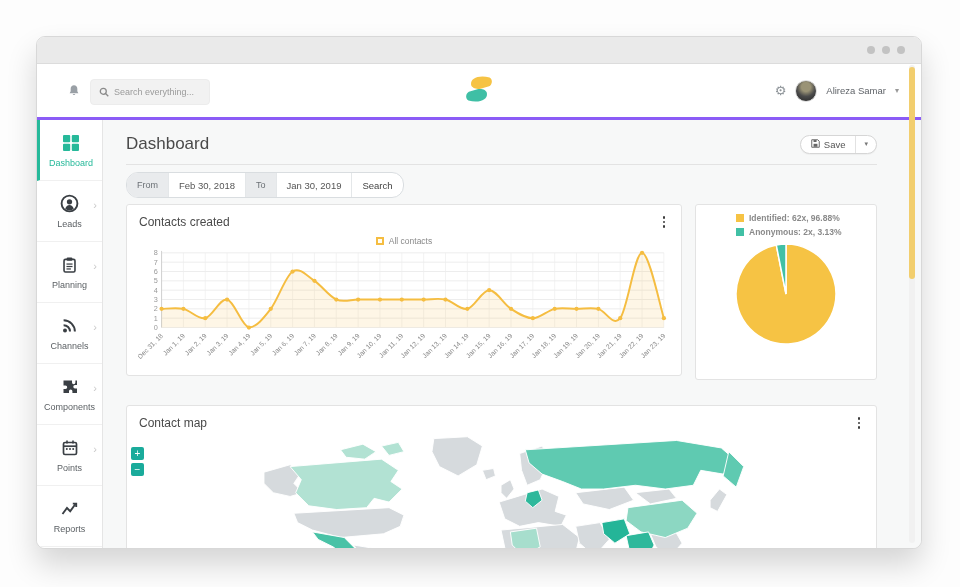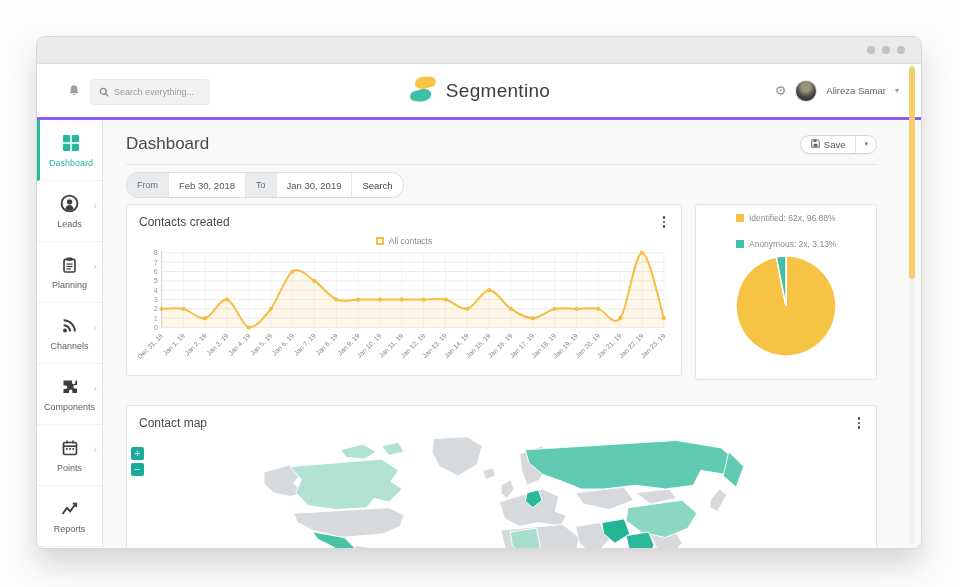--- a/index.html
+++ b/index.html
@@ -126,7 +126,6 @@
             <path fill="#3FBFA5" d="M5 30c12 3.2 22-.8 21-8-.6-4-5.8-5.6-10.8-4.6L5.5 20c-4 2.4-4 8-.5 10z"></path>
           </svg>
       </span>
-      <span class="brand-name">Segmentino</span>
     </div>
     <div class="appbar-right">
       <span class="gear">⚙</span>

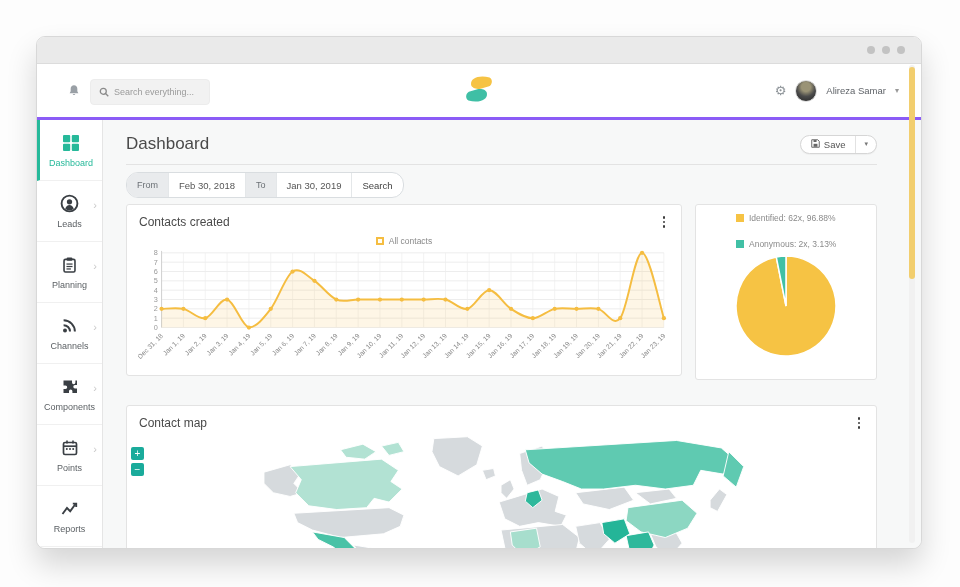--- a/index.html
+++ b/index.html
@@ -76,7 +76,7 @@
   .linechart text.xlab { font-size:7px; fill:#8a8a8a; }
 
   .card-pie { width:182px; height:176px; flex:none; }
-  .legend-pie { margin:8px 0 0 40px; display:flex; flex-direction:column; gap:16px; }
+  .legend-pie { margin:8px 0 0 40px; display:flex; flex-direction:column; gap:4px;font-weight:bold; }
   .legend-pie .row { display:flex; align-items:center; gap:5px; }
   .legend-pie .sq { width:8px; height:8px; }
   .legend-pie .txt { font-size:8.5px; color:#8a8a8a; }

